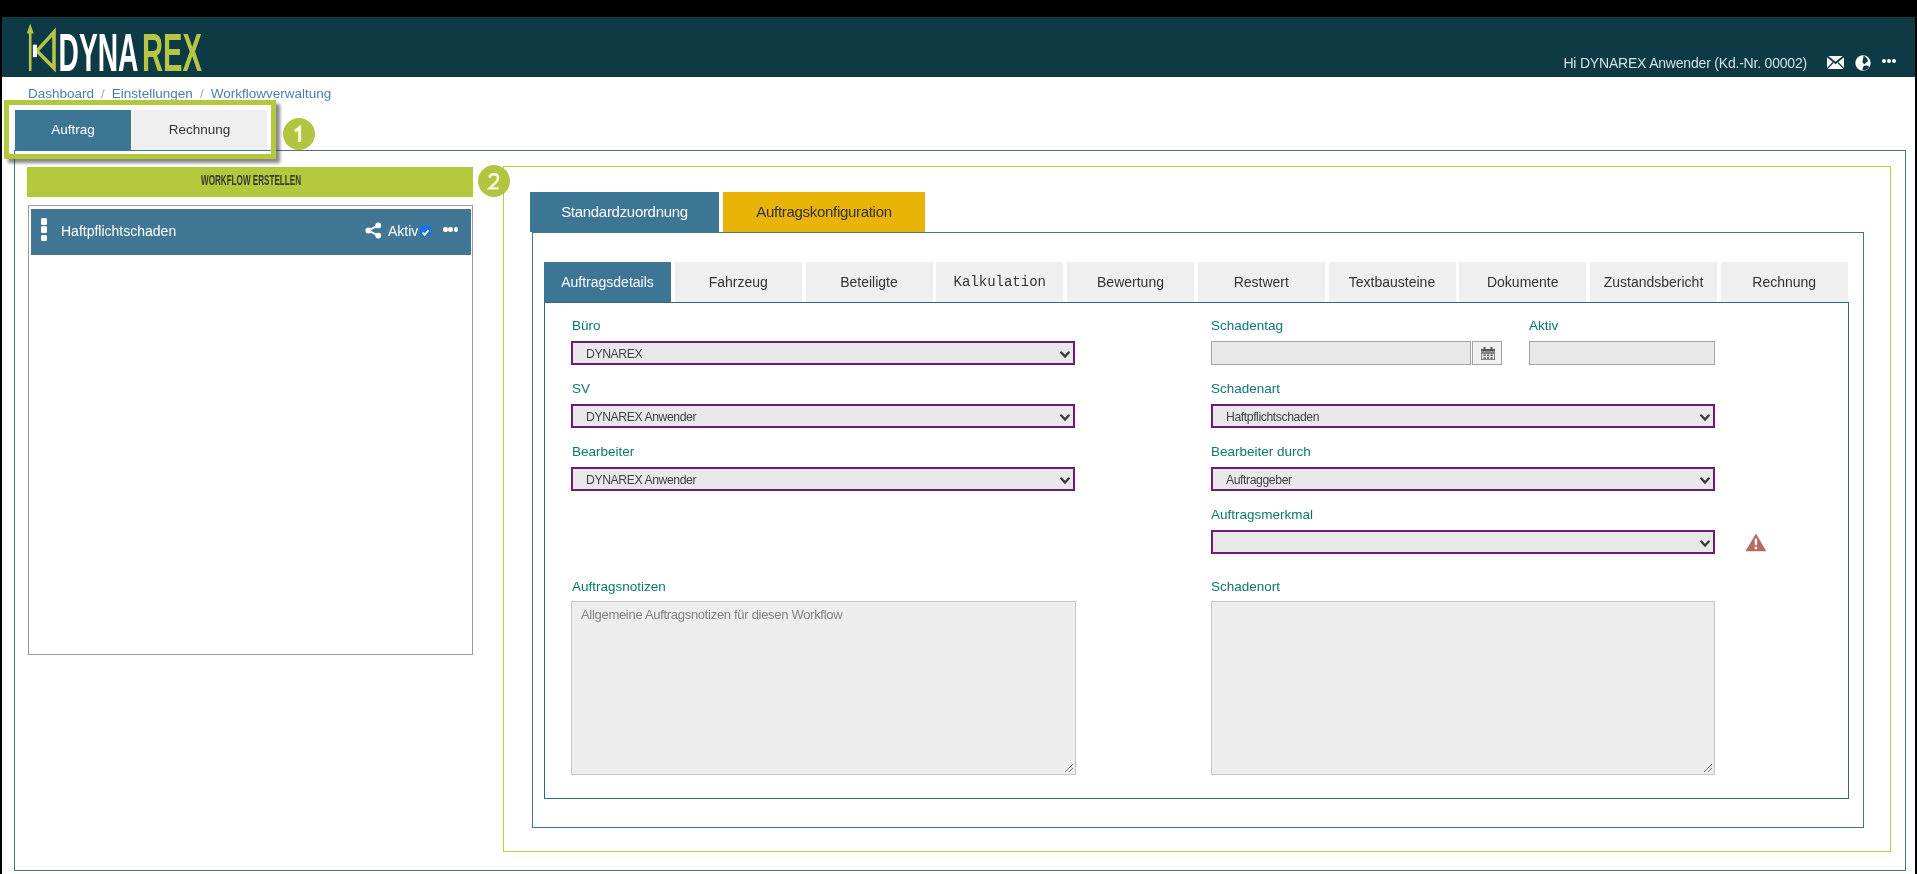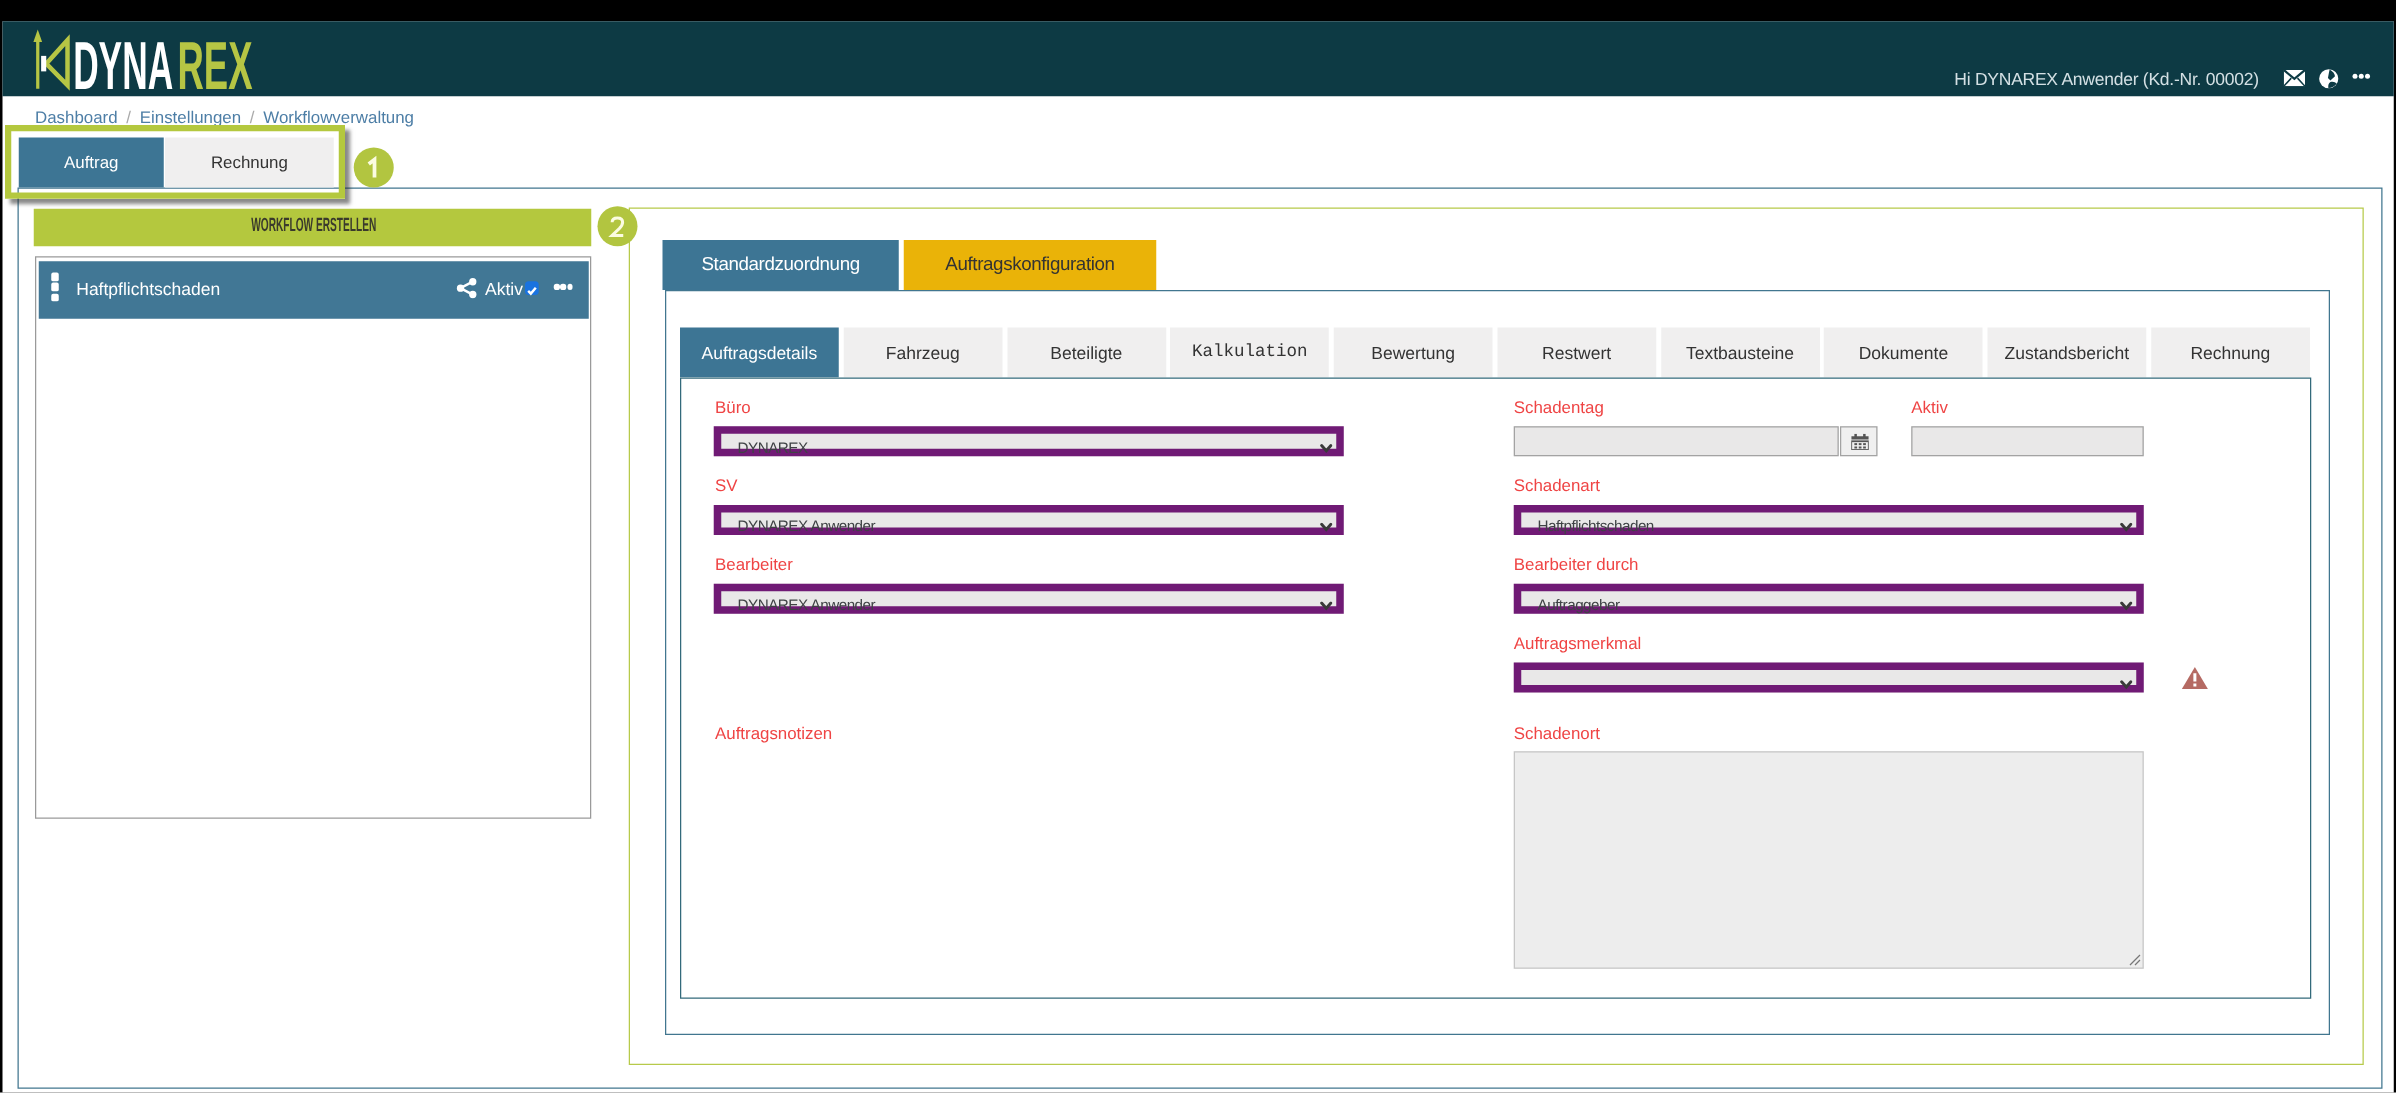--- a/index.html
+++ b/index.html
@@ -43,7 +43,7 @@
   .fbox { position:absolute; left:542px; top:285px; width:1305px; height:497px; border:1px solid #336a7b; background:#fff; }
 
   
-  .lbl { position:absolute; font-size:13.5px; color:#ef4444; }
+  .lbl { position:absolute; font-size:13.5px; color:#0f766e; }
   .sel { position:absolute; height:24px; background:#e9e8e8; border:6px solid #701a75; font-size:12.2px; letter-spacing:-0.4px; color:#3f4245; line-height:22px; padding-left:13px; }
   .chev { position:absolute; right:3.5px; top:8px; }
   .inp { position:absolute; height:24px; background:#e9e8e8; border:1px solid #a3a3a3; }

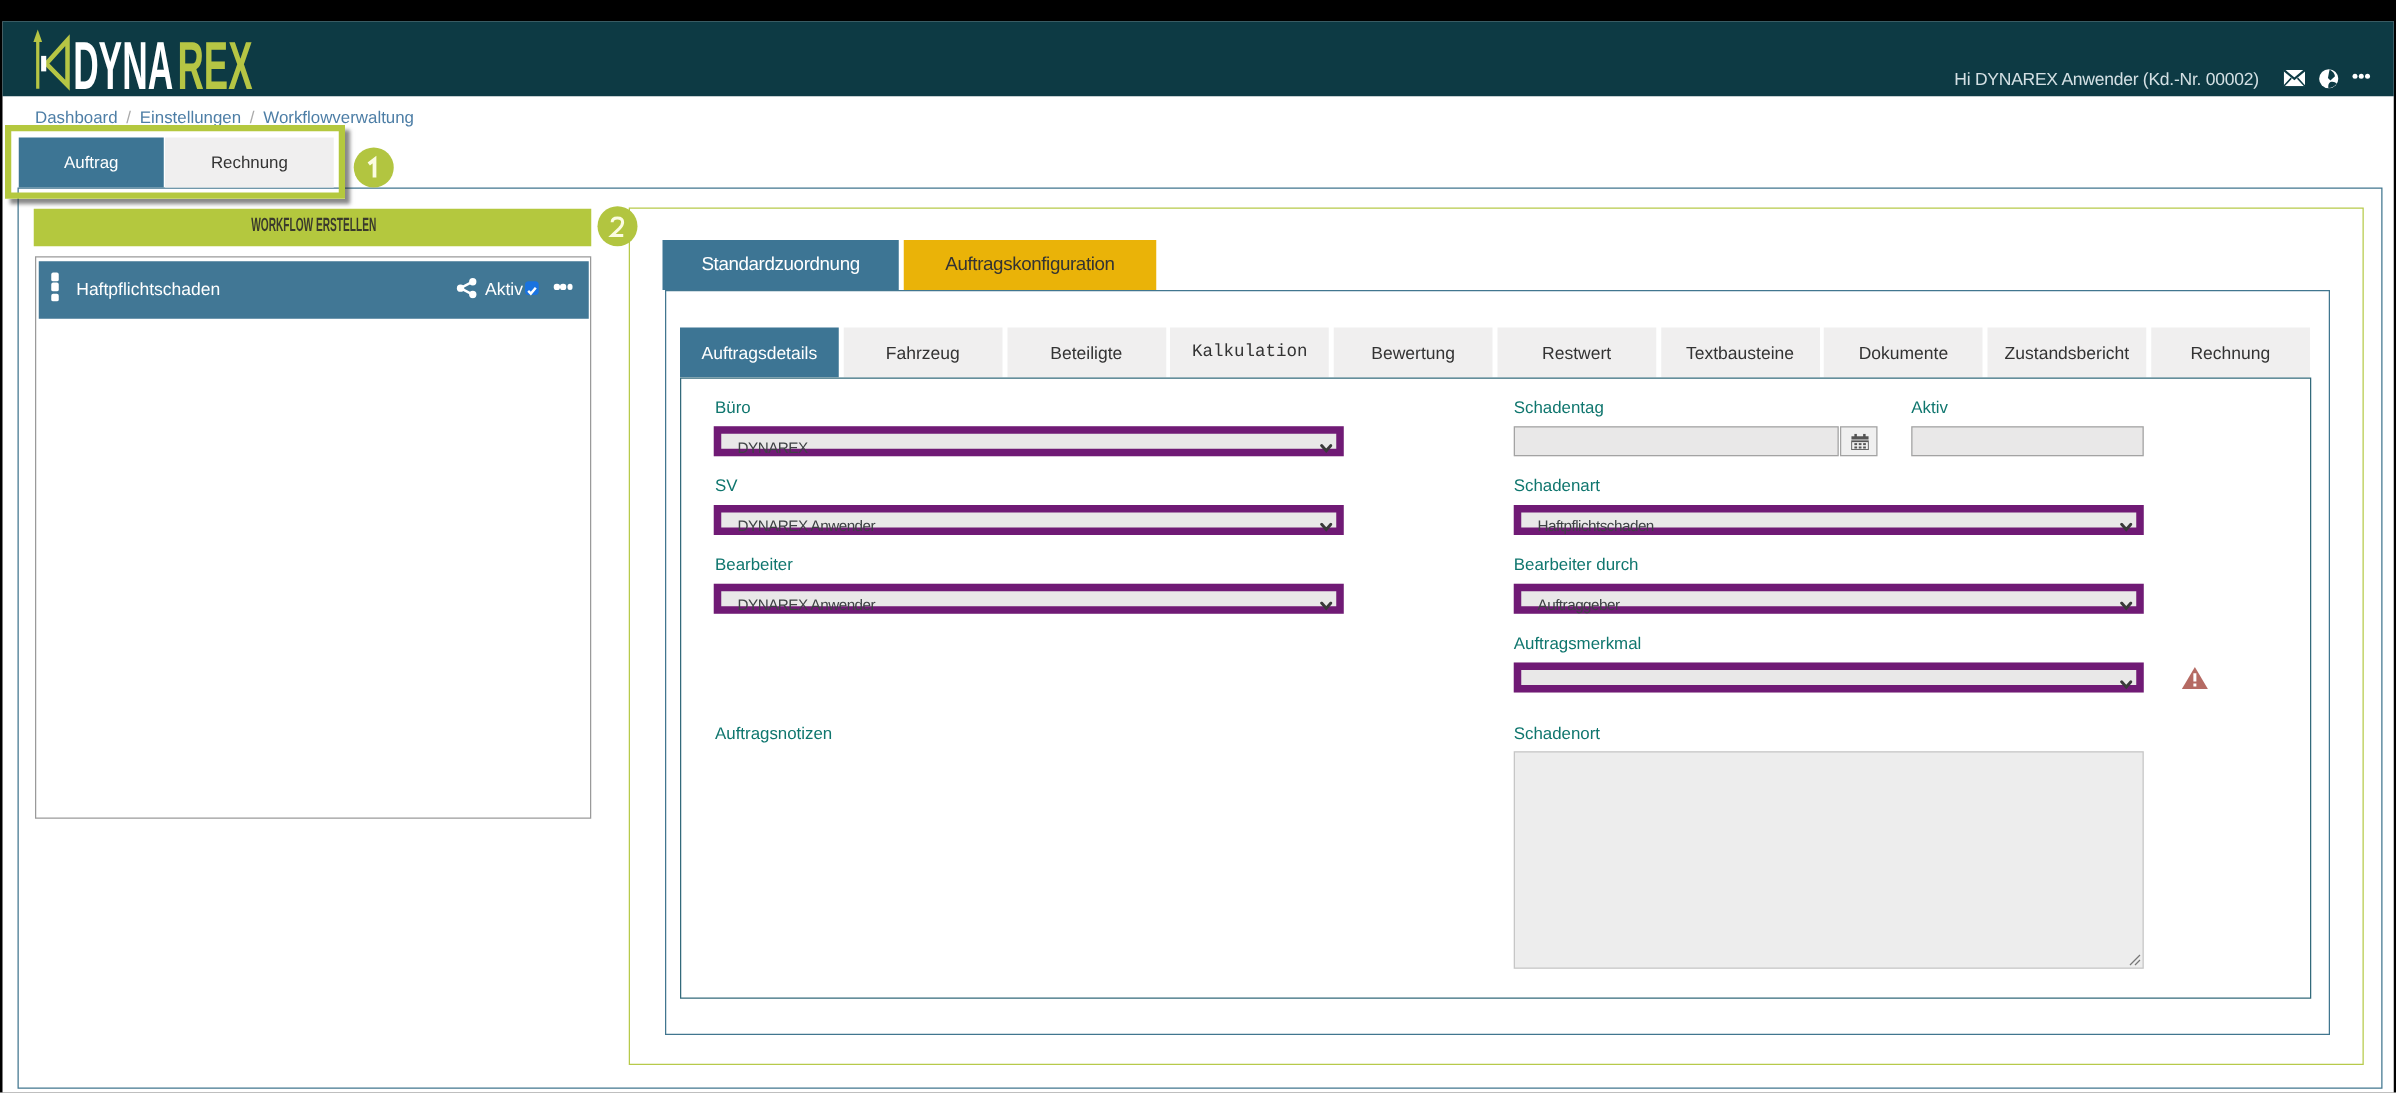--- a/index.html
+++ b/index.html
@@ -44,7 +44,7 @@
 
   
   .lbl { position:absolute; font-size:13.5px; color:#0f766e; }
-  .sel { position:absolute; height:24px; background:#e9e8e8; border:6px solid #701a75; font-size:12.2px; letter-spacing:-0.4px; color:#3f4245; line-height:22px; padding-left:13px; }
+  .sel { position:absolute; height:24px; background:#e9e8e8; border:2px solid #701a75; font-size:12.2px; letter-spacing:-0.4px; color:#3f4245; line-height:22px; padding-left:13px; }
   .chev { position:absolute; right:3.5px; top:8px; }
   .inp { position:absolute; height:24px; background:#e9e8e8; border:1px solid #a3a3a3; }
   .rd { width:4.6px; height:4.6px; border-radius:50%; background:#fff; display:block; }

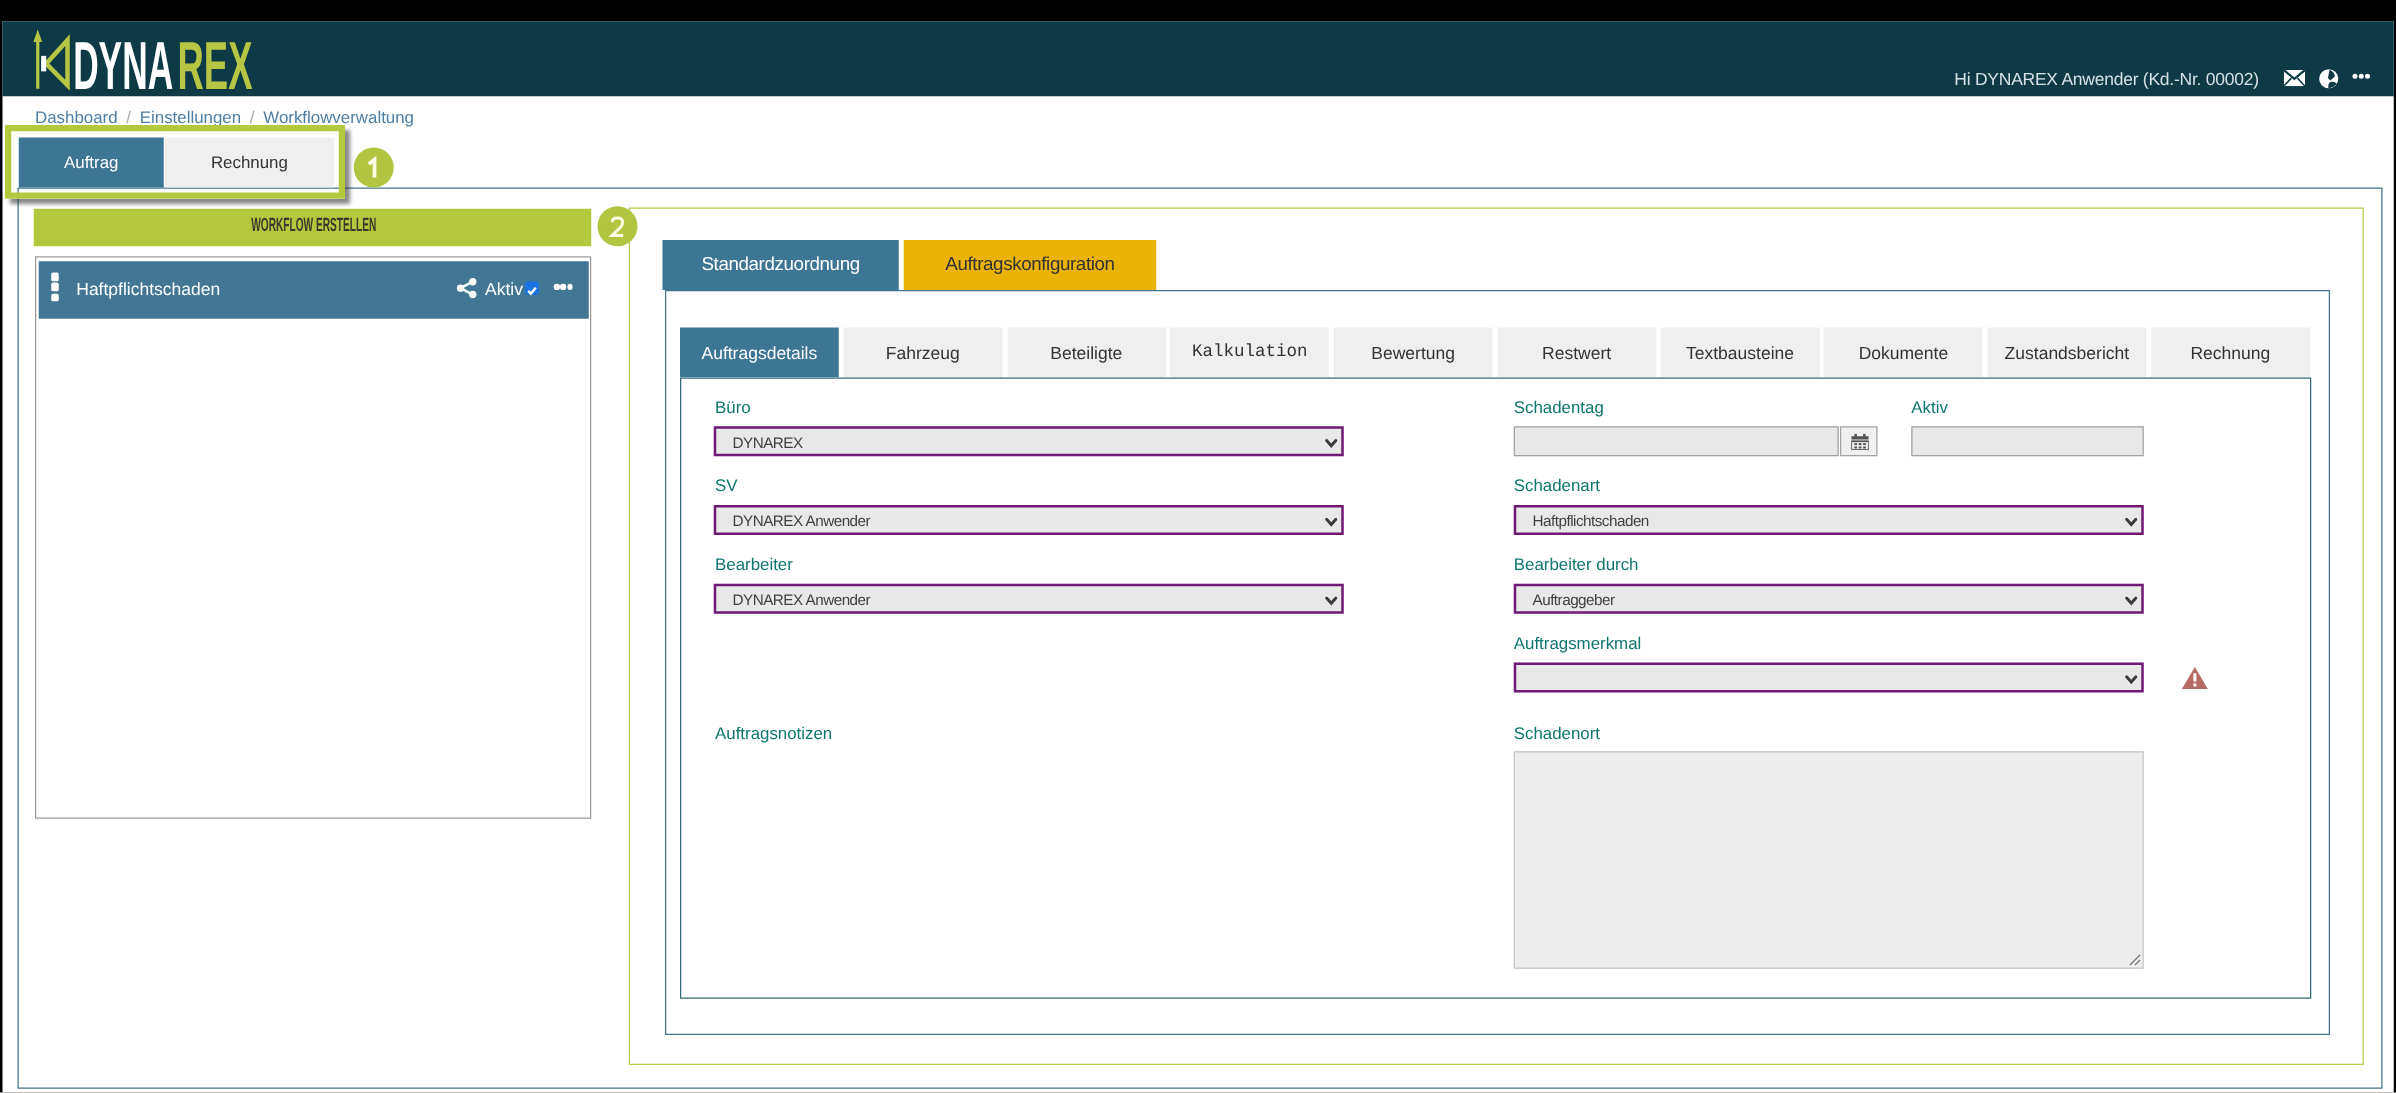--- a/index.html
+++ b/index.html
@@ -210,6 +210,11 @@
   </svg>
 
   <div class="lbl" style="left:570px; top:562px;">Auftragsnotizen</div>
+  <div class="ta" style="left:569px; top:584px; width:505px;">Allgemeine Auftragsnotizen für diesen Workflow
+    <svg style="position:absolute; right:1px; bottom:1px;" width="10" height="10" viewBox="0 0 10 10">
+        <path d="M9 1 L1 9 M9 5 L5 9" stroke="#777" stroke-width="1"></path>
+      </svg>
+  </div>
   <div class="lbl" style="left:1209px; top:562px;">Schadenort</div>
   <div class="ta" style="left:1209px; top:584px; width:504px;">
     <svg style="position:absolute; right:1px; bottom:1px;" width="10" height="10" viewBox="0 0 10 10">

